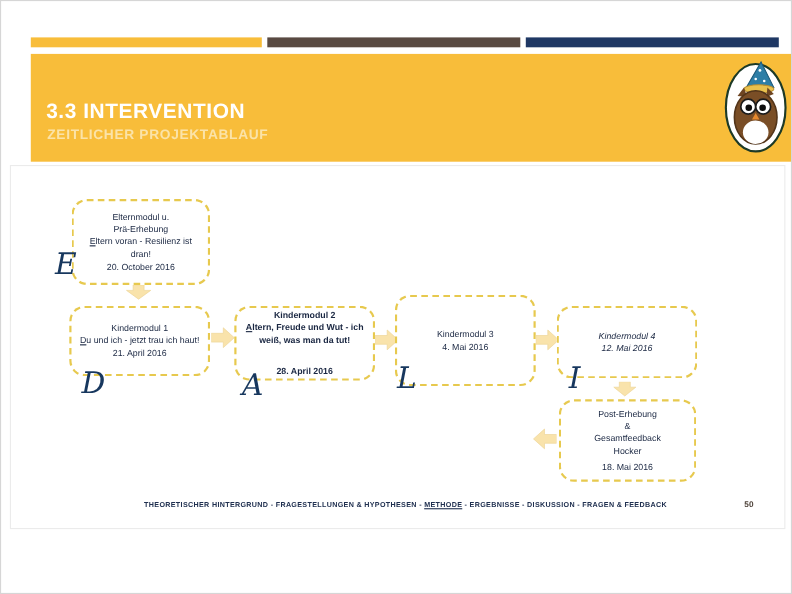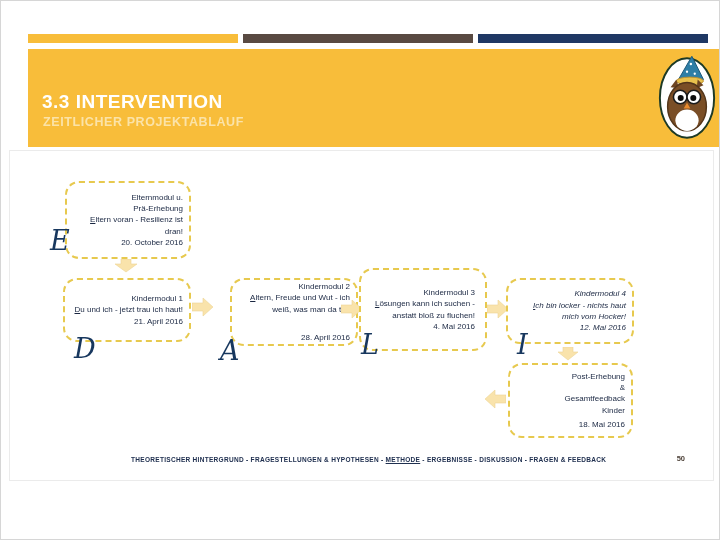--- a/index.html
+++ b/index.html
@@ -40,7 +40,7 @@
     border:2px dashed #E7C94E; border-radius:14px;
     box-sizing:border-box;
     display:flex; flex-direction:column; justify-content:center; align-items:center;
-    text-align:right; font-size:8px; line-height:1.42; color:#1A2742;
+    text-align:center; font-size:8px; line-height:1.42; color:#1A2742;
     padding:3px 6px;
   }
   .box .line { width:100%; }

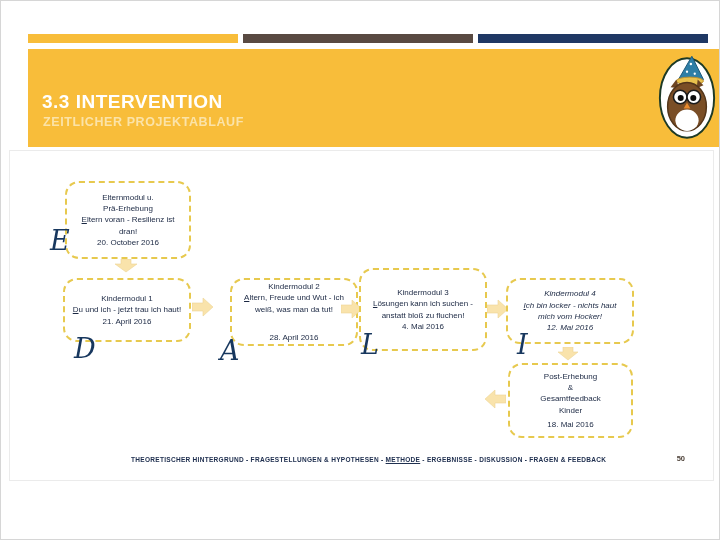--- a/index.html
+++ b/index.html
@@ -130,7 +130,7 @@
       </svg>
   </div>
 
-  <div class="box" style="left:229px; top:277px; width:128px; height:68px;">
+  <div class="box" style="left:212px; top:277px; width:128px; height:68px;font-weight:bold;">
     <div class="line">Kindermodul 2</div>
     <div class="line"><span class="ul">A</span><span>ltern, Freude und Wut - ich weiß, was man da tut!</span></div>
     <div class="line mt5">28. April 2016</div>

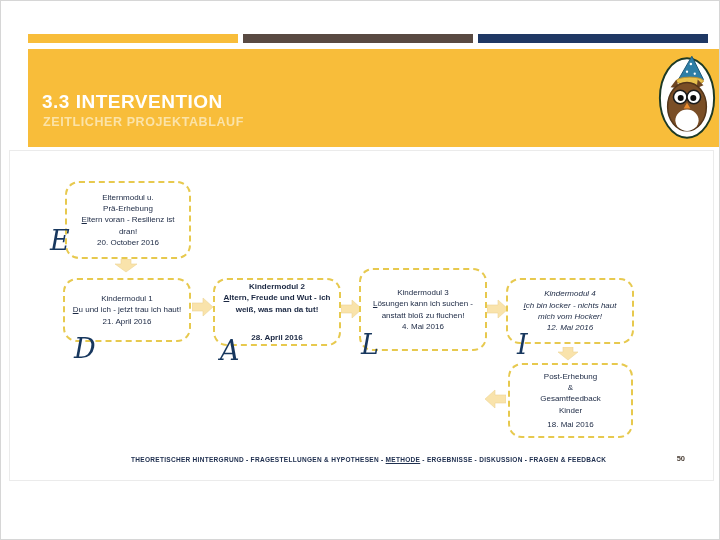--- a/index.html
+++ b/index.html
@@ -145,7 +145,6 @@
 
   <div class="box" style="left:358px; top:267px; width:128px; height:83px; padding:3px 10px;">
     <div class="line">Kindermodul 3</div>
-    <div class="line"><span class="ul">L</span><span>ösungen kann ich suchen - anstatt bloß zu fluchen!</span></div>
     <div class="line">4. Mai 2016</div>
   </div>
   <div class="letter" style="left:360px; top:330px;">L</div>

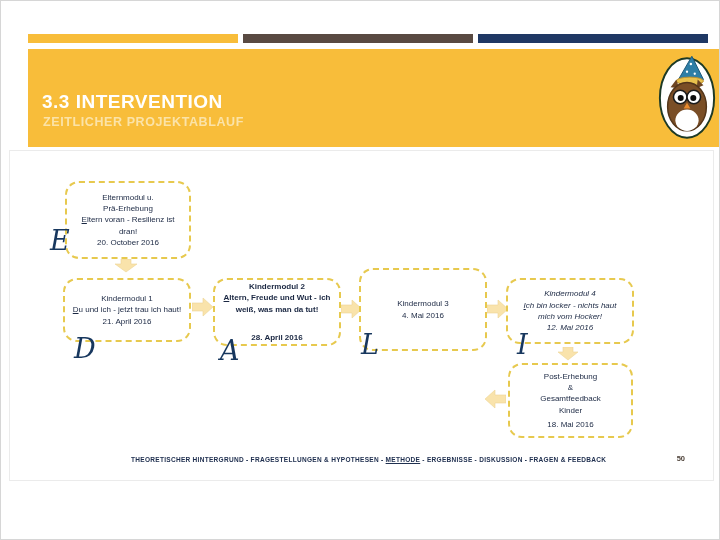--- a/index.html
+++ b/index.html
@@ -157,7 +157,6 @@
 
   <div class="box" style="left:505px; top:277px; width:128px; height:66px;font-style:italic;">
     <div class="line">Kindermodul 4</div>
-    <div class="line"><span class="ul">I</span><span>ch bin locker - nichts haut mich vom Hocker!</span></div>
     <div class="line">12. Mai 2016</div>
   </div>
   <div class="letter" style="left:516px; top:330px;">I</div>

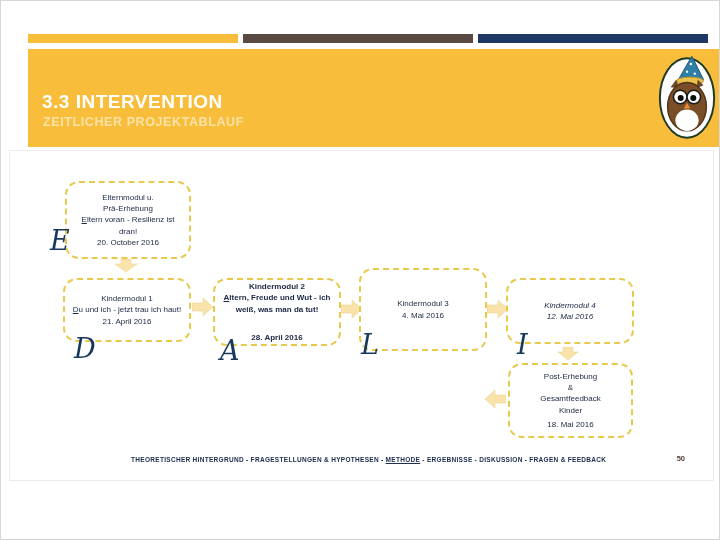--- a/index.html
+++ b/index.html
@@ -171,7 +171,7 @@
     <div class="line">Post-Erhebung</div>
     <div class="line">&amp;</div>
     <div class="line">Gesamtfeedback</div>
-    <div class="line">Kinder</div>
+    <div class="line">Hocker</div>
     <div class="line mt3">18. Mai 2016</div>
   </div>
 

